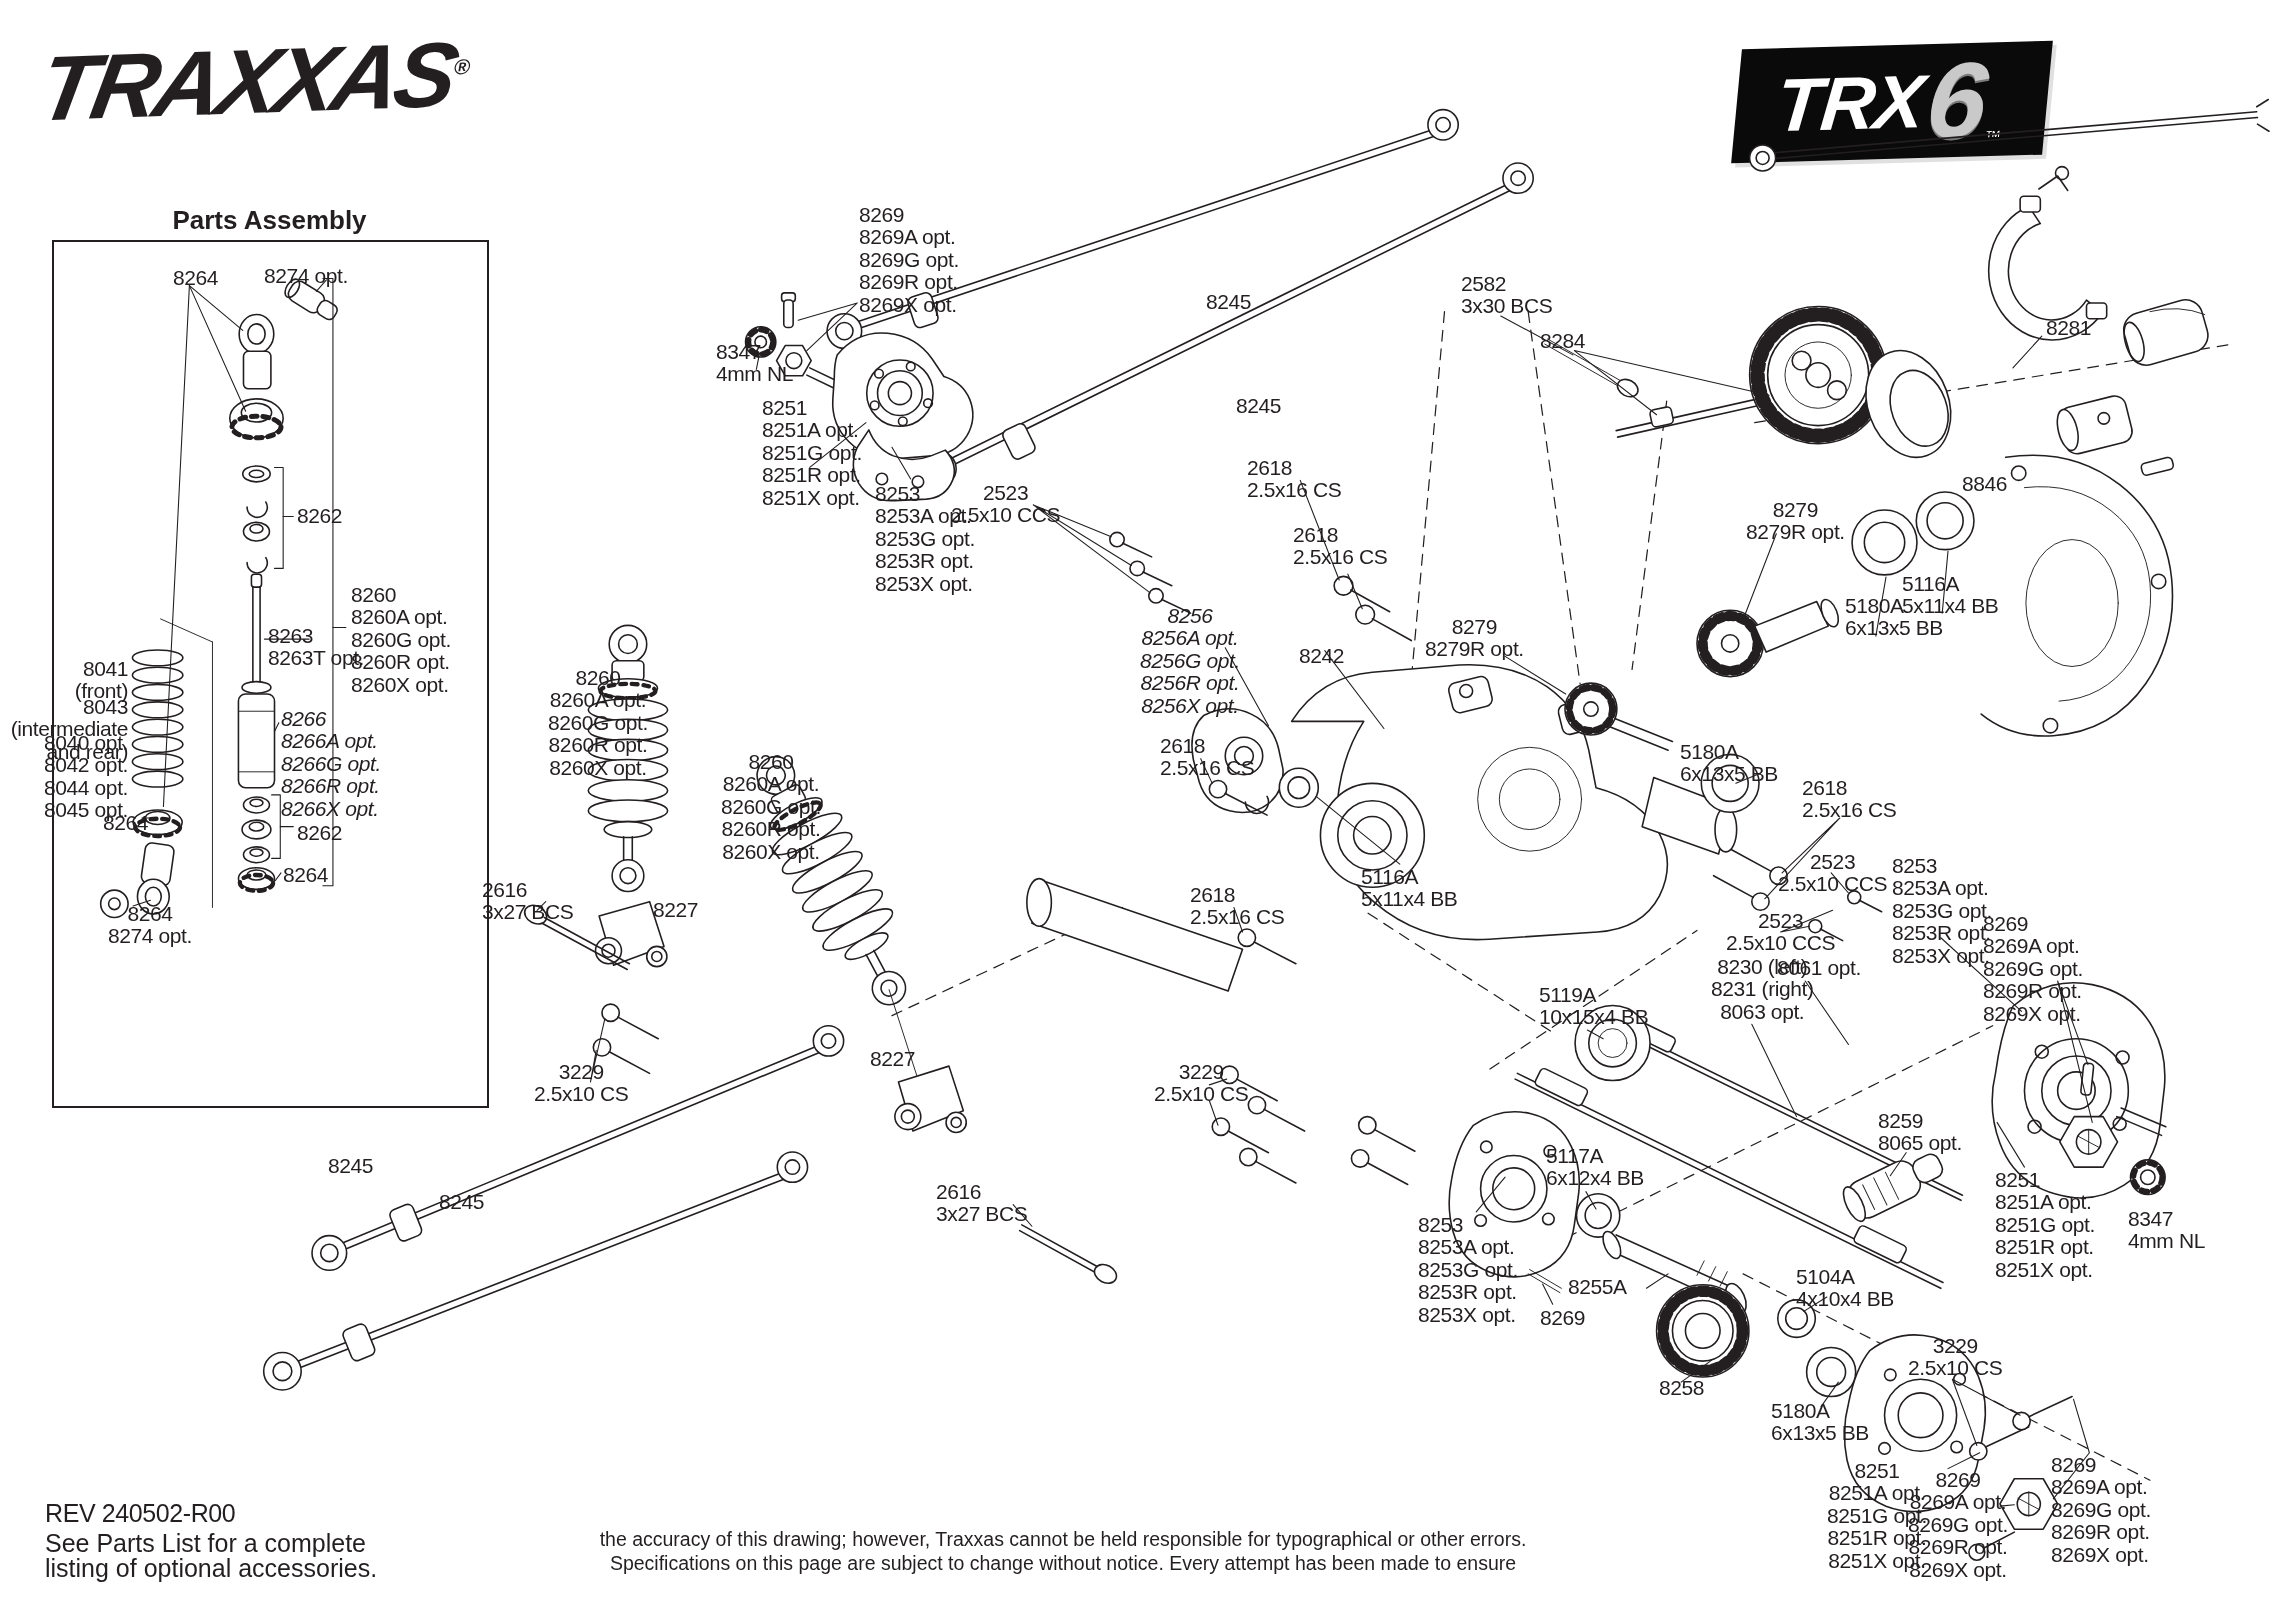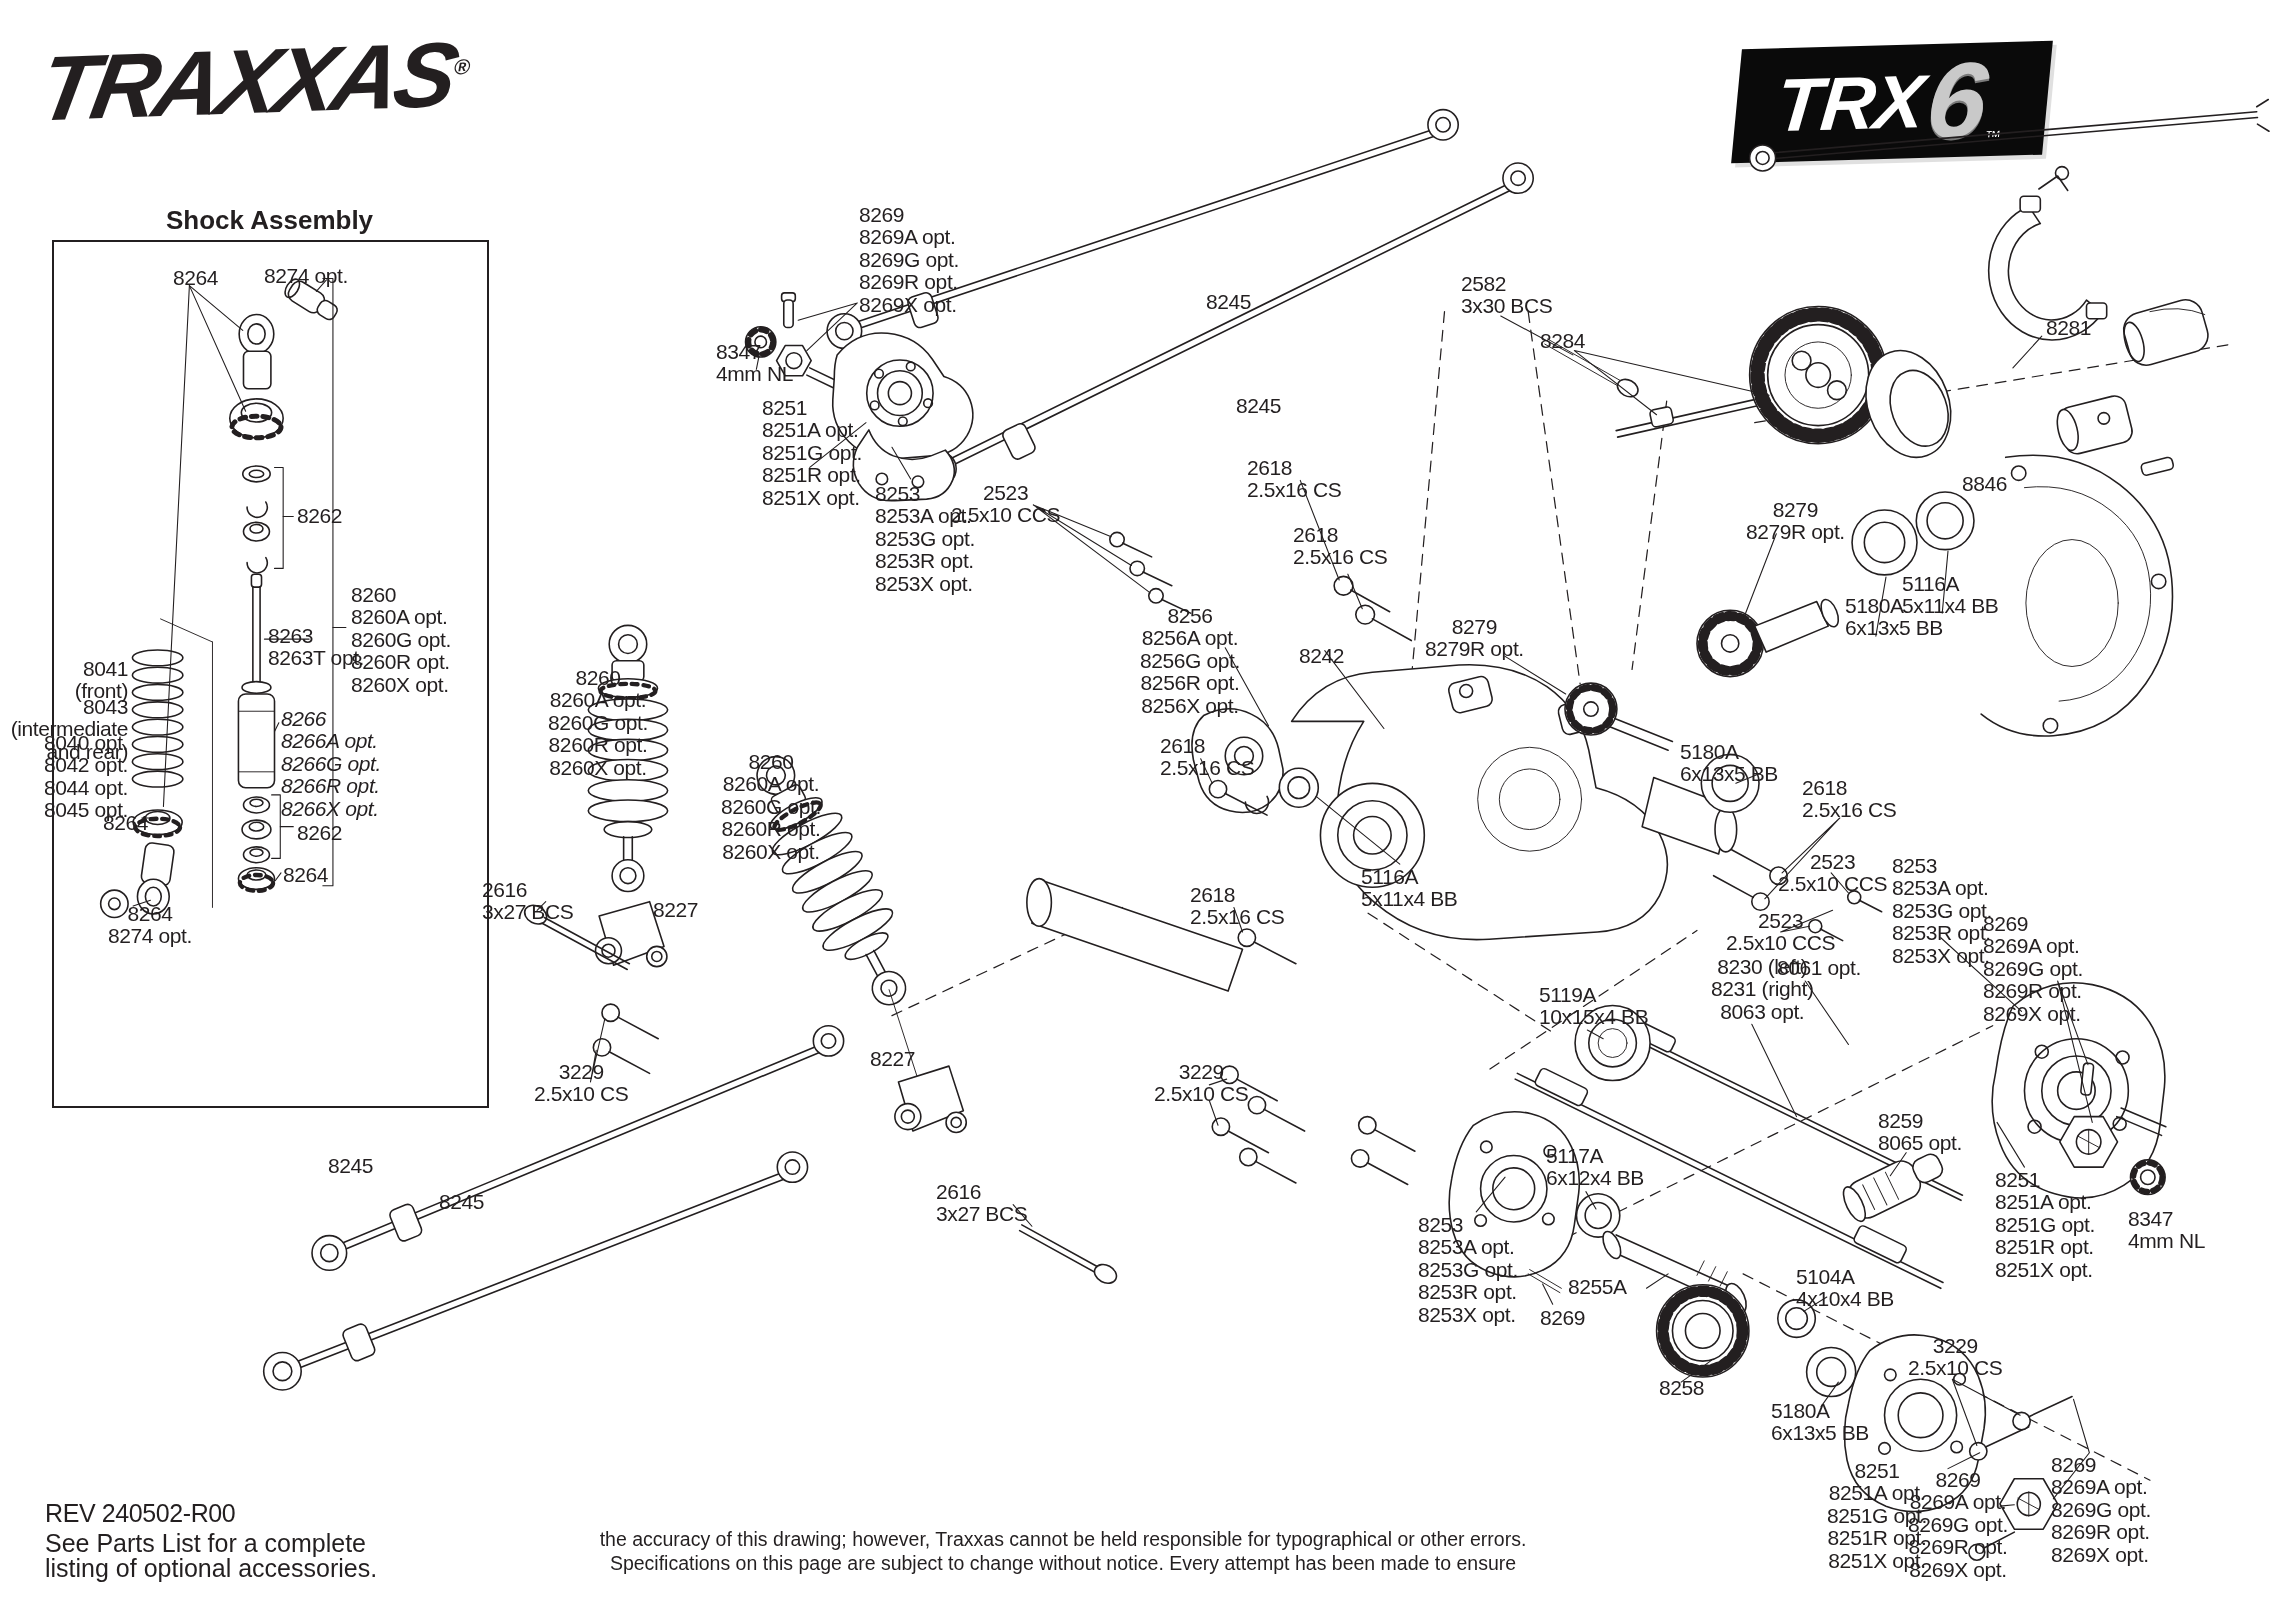--- a/index.html
+++ b/index.html
@@ -511,7 +511,7 @@
   </div>
 
 
-  <div class="inset-title">Shock Assembly</div>
+  <div class="inset-title">Parts Assembly</div>
   <div class="inset-box"></div>
 
   <div id="callouts">

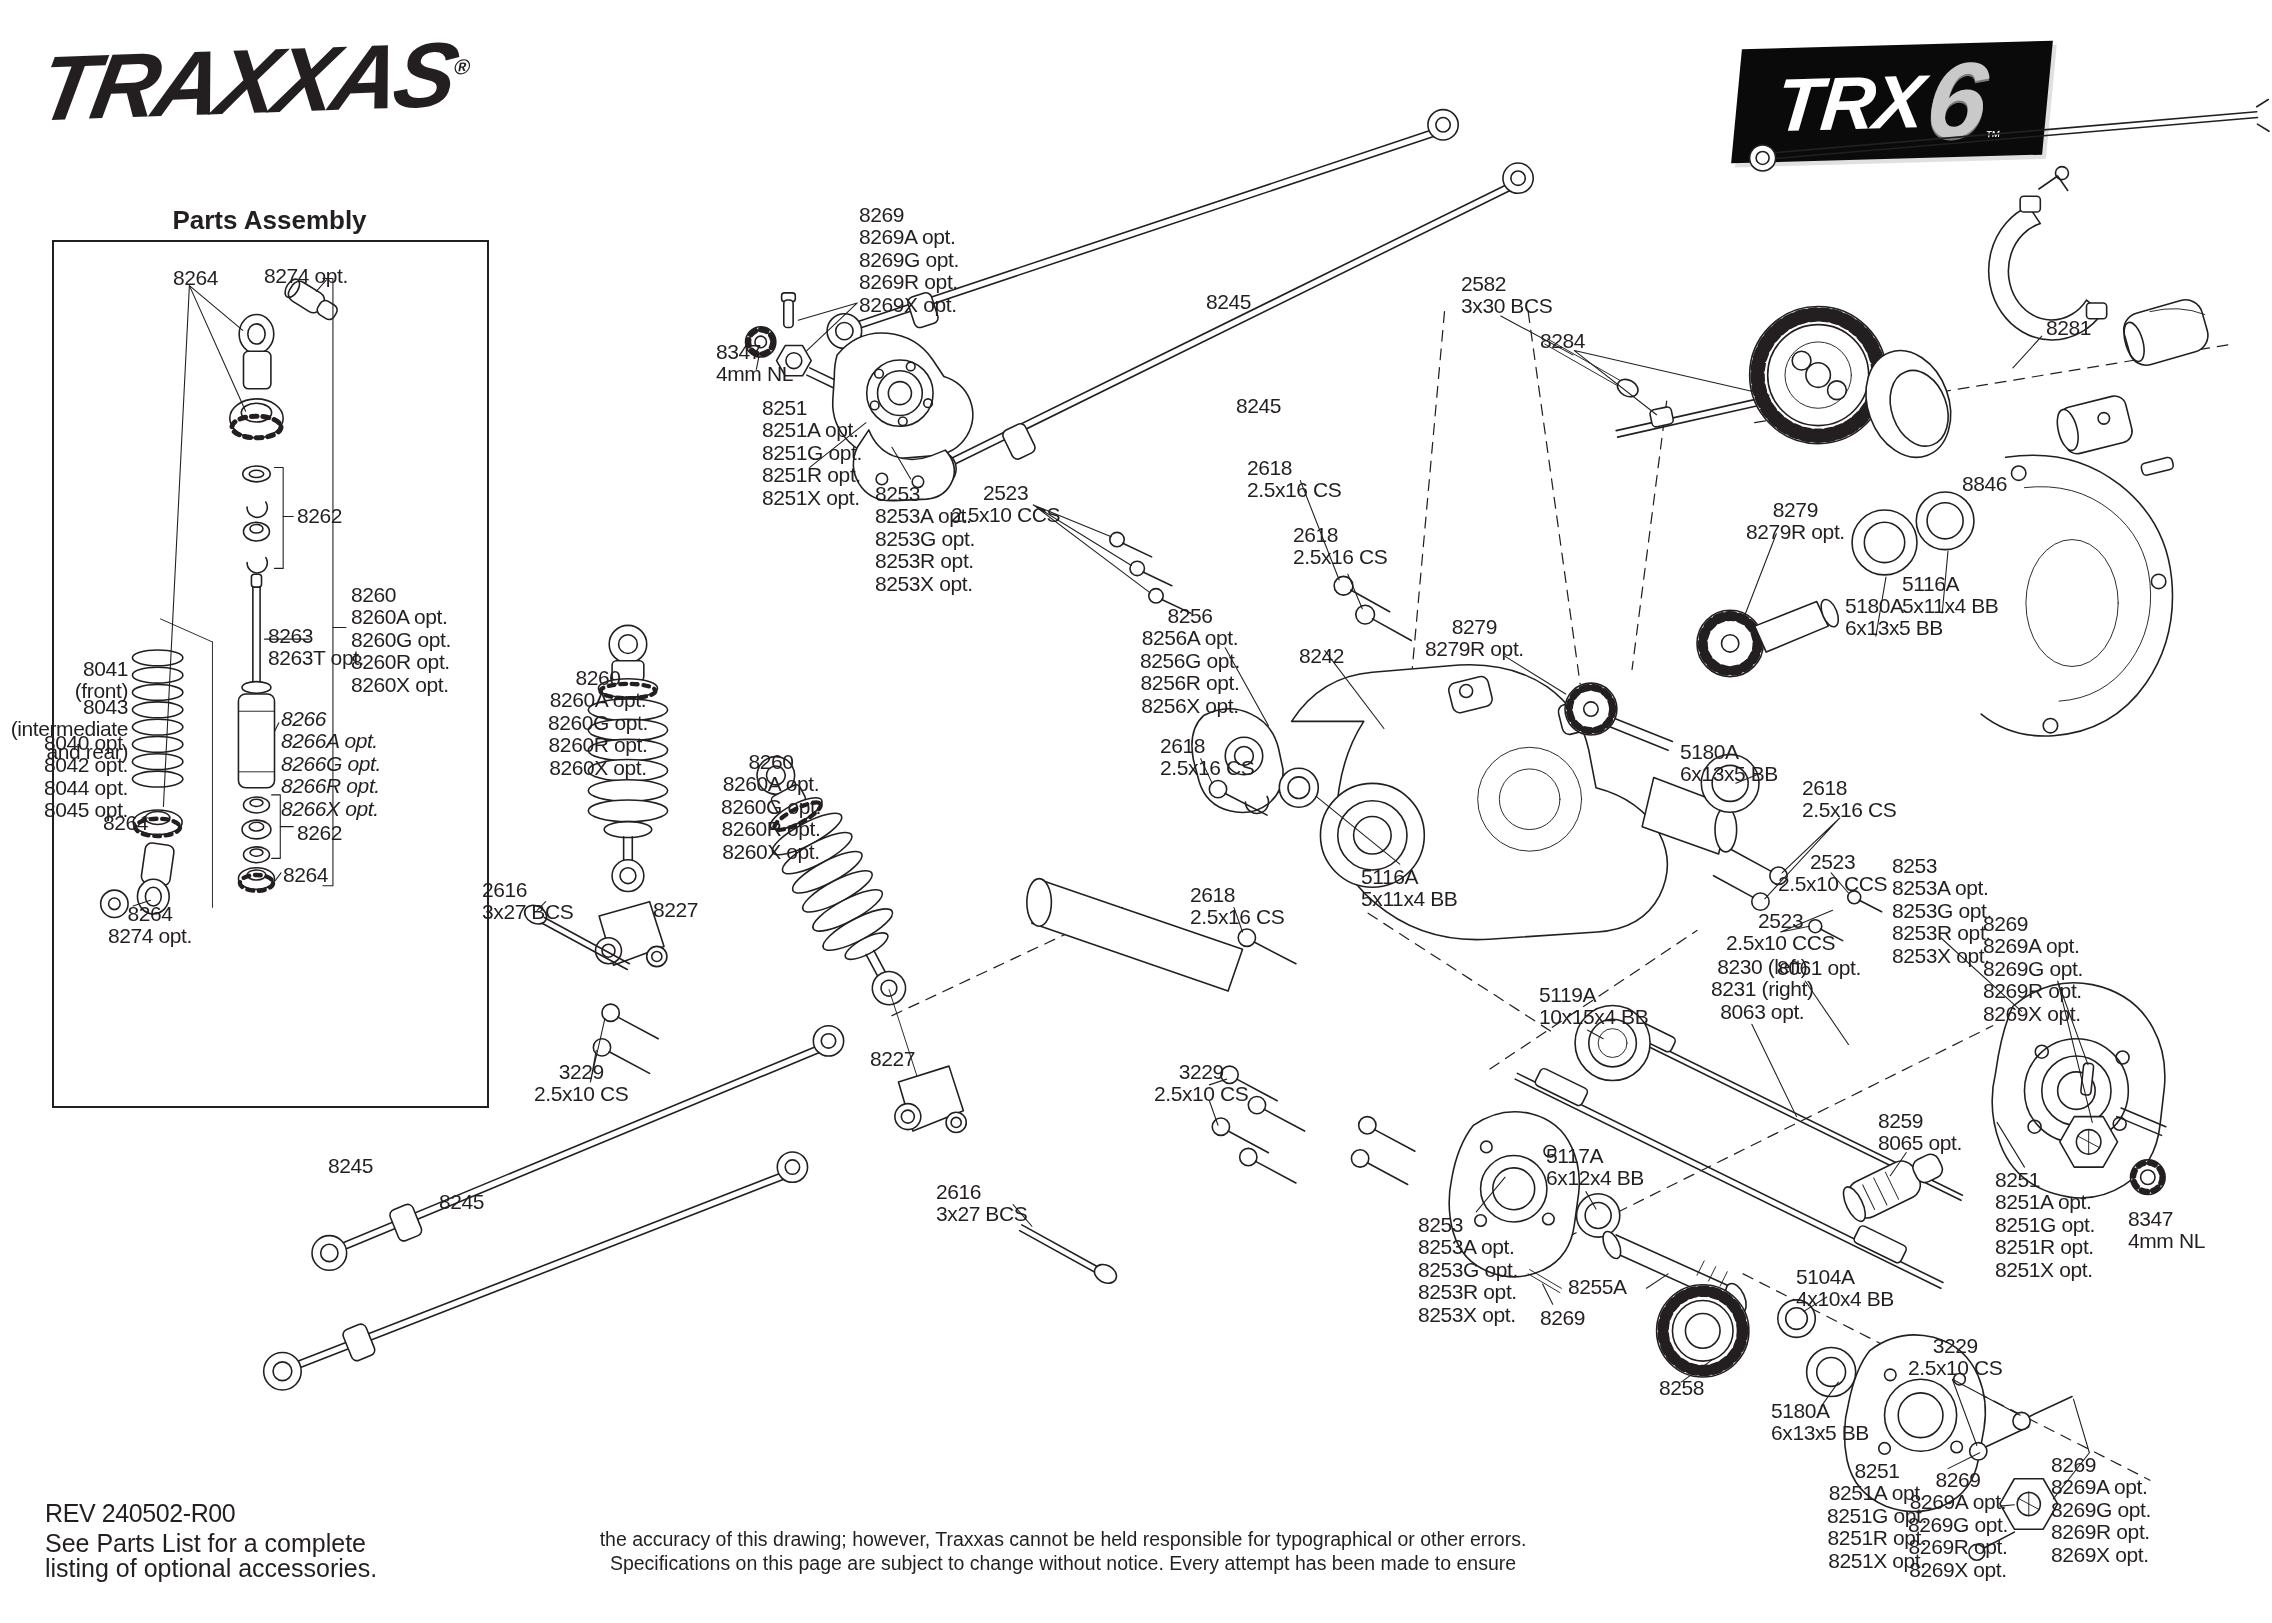--- a/index.html
+++ b/index.html
@@ -563,7 +563,7 @@
 8253X opt.</div>
       <div class="callout center" style="left: 951px; top: 482px;">2523
 2.5x10 CCS</div>
-      <div class="callout center" style="left: 1140px; top: 605px;">8256
+      <div class="callout center" style="left: 1140px; top: 605px; font-style: italic;">8256
 8256A opt.
 8256G opt.
 8256R opt.

